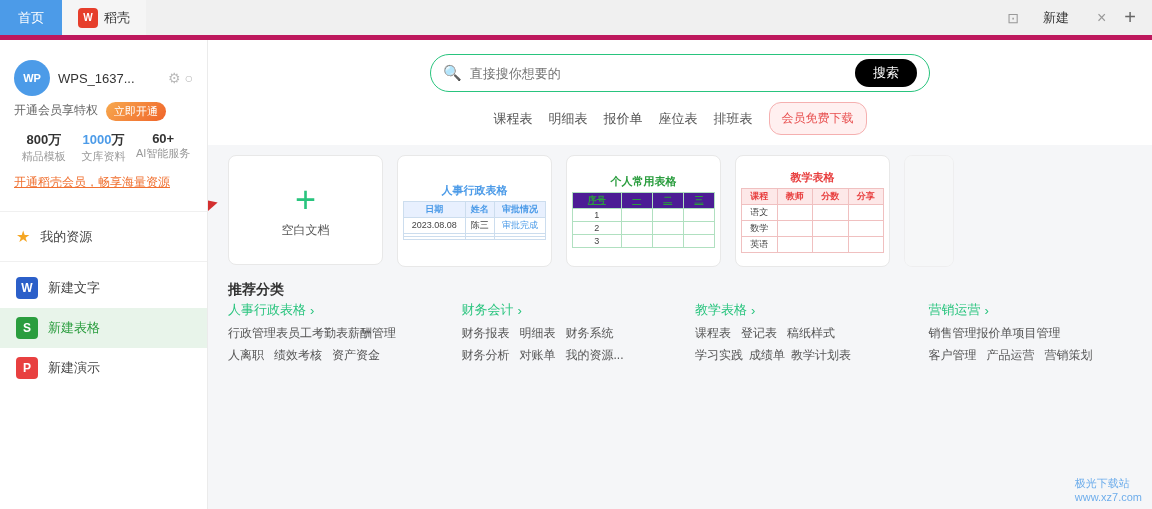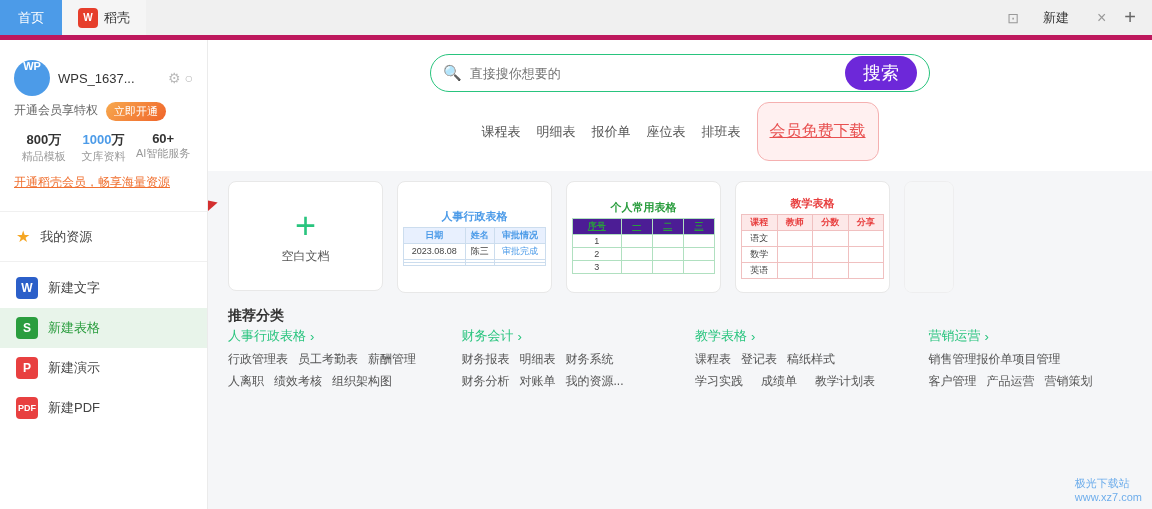--- a/index.html
+++ b/index.html
@@ -18,7 +18,7 @@
     .sidebar { width: 208px; background: #fff; border-right: 1px solid #ebebeb; display: flex; flex-direction: column; padding: 12px 0; flex-shrink: 0; }
     .user-section { padding: 8px 14px 12px; }
     .user-row { display: flex; align-items: center; gap: 8px; margin-bottom: 6px; }
-    .user-avatar { width: 36px; height: 36px; background: #4c9be8; border-radius: 50%; display: flex; align-items: flex-start; justify-content: center; color: #fff; font-size: 11px; font-weight: bold; flex-shrink: 0; }
+    .user-avatar { width: 36px; height: 36px; background: #4c9be8; border-radius: 50%; display: flex; align-items: center; justify-content: center; color: #fff; font-size: 11px; font-weight: bold; flex-shrink: 0; }
     .user-name { font-size: 13px; color: #333; font-weight: 500; }
     .user-icons { display: flex; gap: 4px; margin-left: auto; }
     .user-icon-btn { color: #bbb; font-size: 14px; }

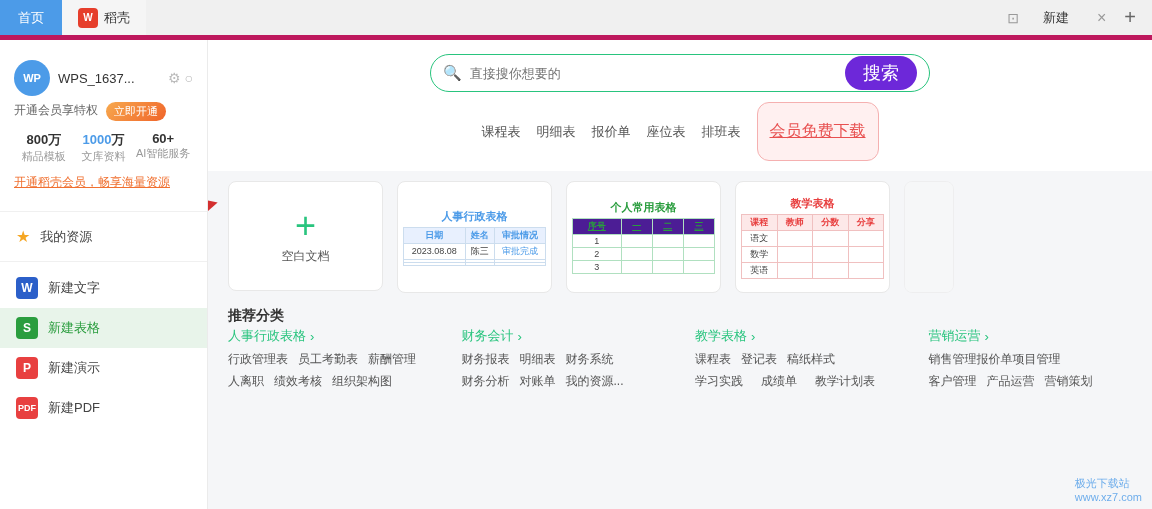--- a/index.html
+++ b/index.html
@@ -50,7 +50,7 @@
     .search-bar { display: flex; align-items: center; width: 500px; border: 1.5px solid #29c47e; border-radius: 22px; padding: 0 12px; height: 38px; background: #fff; gap: 8px; margin-bottom: 10px; }
     .search-icon { color: #aaa; font-size: 15px; }
     .search-input { flex: 1; border: none; outline: none; font-size: 13px; color: #999; background: transparent; }
-    .search-btn { background: #6d28d9; color: #fff; border: none; border-radius: 18px; padding: 5px 18px; font-size: 18px; cursor: pointer; }
+    .search-btn { background: #000000; color: #fff; border: none; border-radius: 18px; padding: 5px 18px; font-size: 13px; cursor: pointer; }
     .quick-tags { display: flex; gap: 16px; align-items: center; }
     .quick-tag { font-size: 13px; color: #555; cursor: pointer; }
     .member-download-btn { background: #fff0f0; color: #e85050; font-size: 16px; padding: 18px 12px; border-radius: 12px; border: 1px solid #f5b0b0; cursor: pointer; text-decoration: underline; }

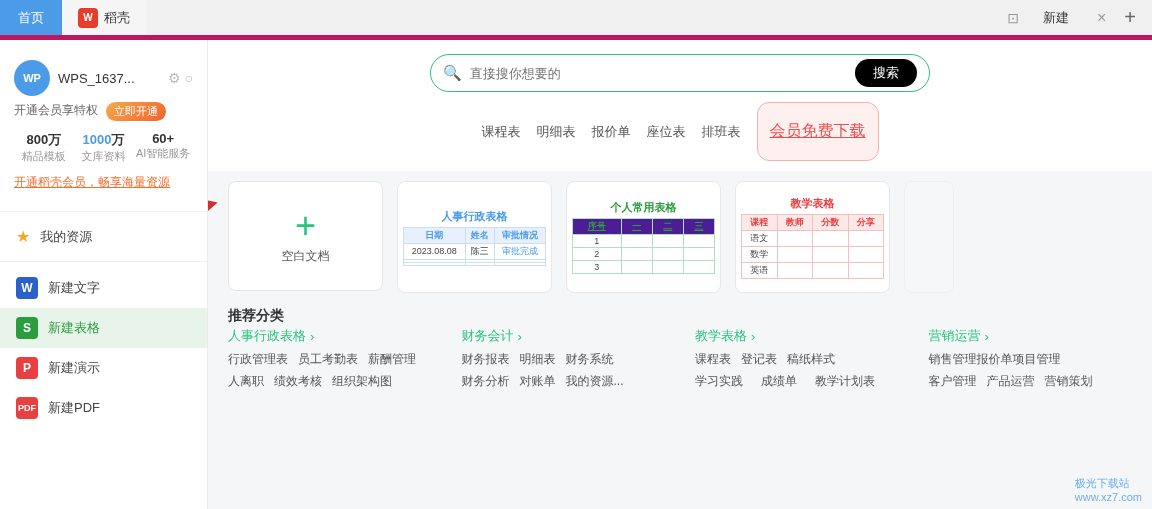--- a/index.html
+++ b/index.html
@@ -53,7 +53,7 @@
     .search-btn { background: #000000; color: #fff; border: none; border-radius: 18px; padding: 5px 18px; font-size: 13px; cursor: pointer; }
     .quick-tags { display: flex; gap: 16px; align-items: center; }
     .quick-tag { font-size: 13px; color: #555; cursor: pointer; }
-    .member-download-btn { background: #fff0f0; color: #e85050; font-size: 16px; padding: 18px 12px; border-radius: 12px; border: 1px solid #f5b0b0; cursor: pointer; text-decoration: underline; }
+    .member-download-btn { background: #fff0f0; color: #e85050; font-size: 12px; padding: 7px 12px; border-radius: 12px; border: 1px solid #f5b0b0; cursor: pointer; }
 
     
     .templates-section { padding: 10px 20px; display: flex; gap: 14px; overflow: hidden; }

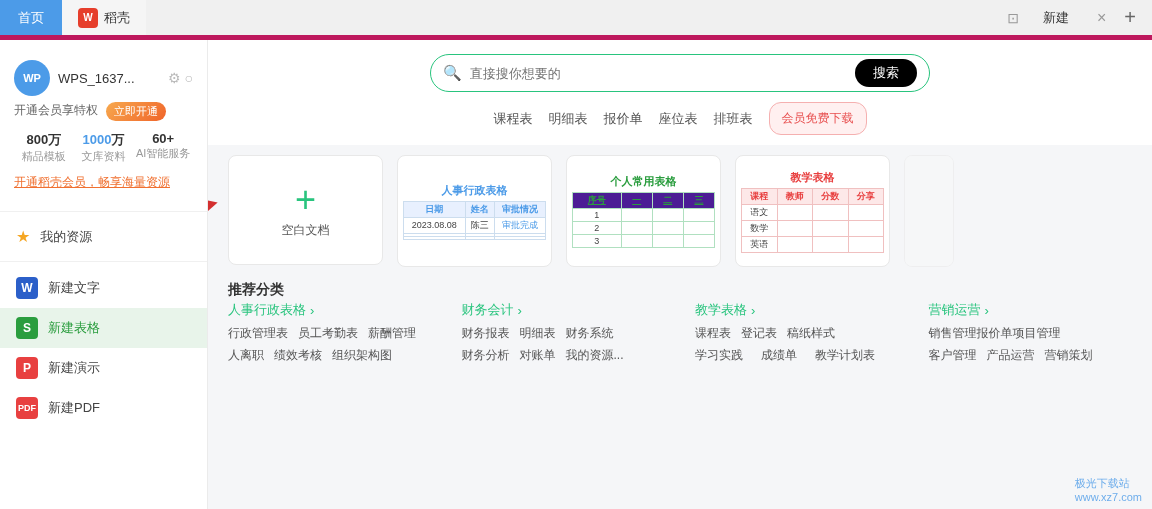--- a/index.html
+++ b/index.html
@@ -316,7 +316,7 @@
             <span>›</span>
           </div>
           <div class="category-items">
-            <div style="display:flex;gap:10px;flex-wrap:wrap;">
+            <div style="display:flex;flex-wrap:wrap;">
               <span class="category-item">行政管理表</span>
               <span class="category-item">员工考勤表</span>
               <span class="category-item">薪酬管理</span>

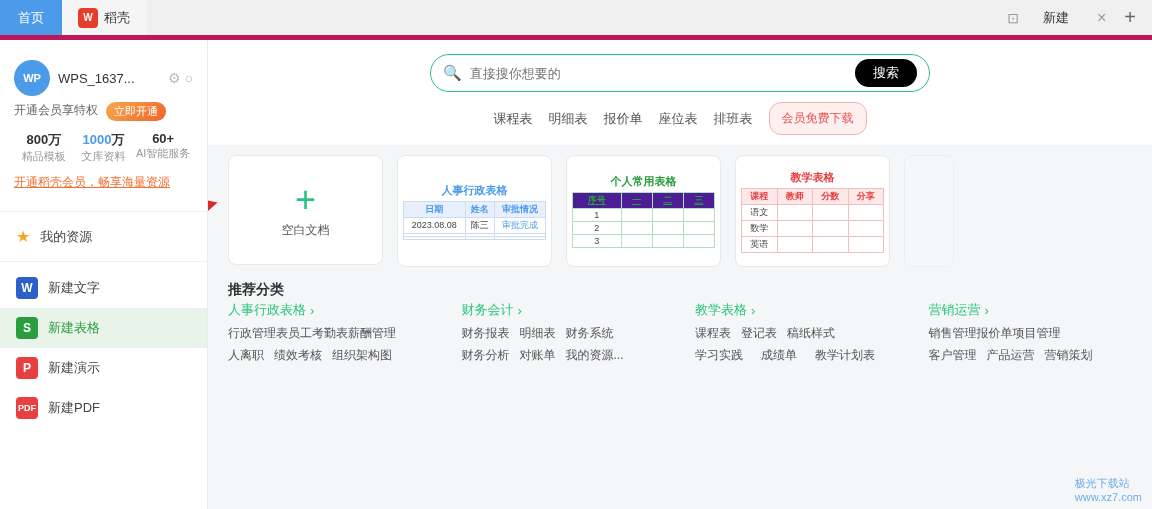--- a/index.html
+++ b/index.html
@@ -324,7 +324,7 @@
             <div style="display:flex;gap:10px;flex-wrap:wrap;">
               <span class="category-item">人离职</span>
               <span class="category-item">绩效考核</span>
-              <span class="category-item">组织架构图</span>
+              <span class="category-item">资产资金</span>
             </div>
           </div>
         </div>

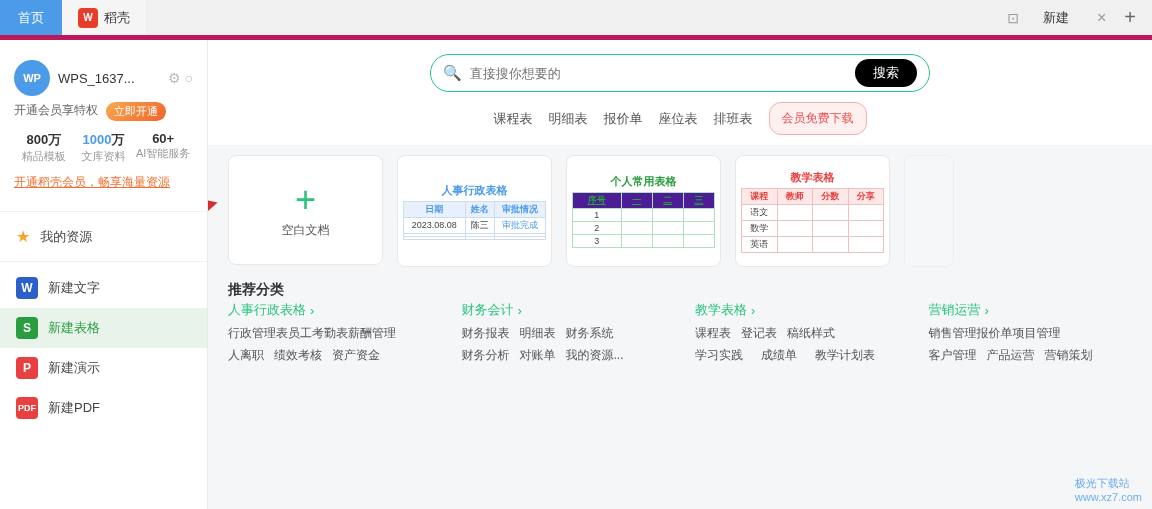--- a/index.html
+++ b/index.html
@@ -359,7 +359,7 @@
               <span class="category-item">登记表</span>
               <span class="category-item">稿纸样式</span>
             </div>
-            <div style="display:flex;gap:18px;flex-wrap:wrap;">
+            <div style="display:flex;gap:6px;flex-wrap:wrap;">
               <span class="category-item">学习实践</span>
               <span class="category-item">成绩单</span>
               <span class="category-item">教学计划表</span>

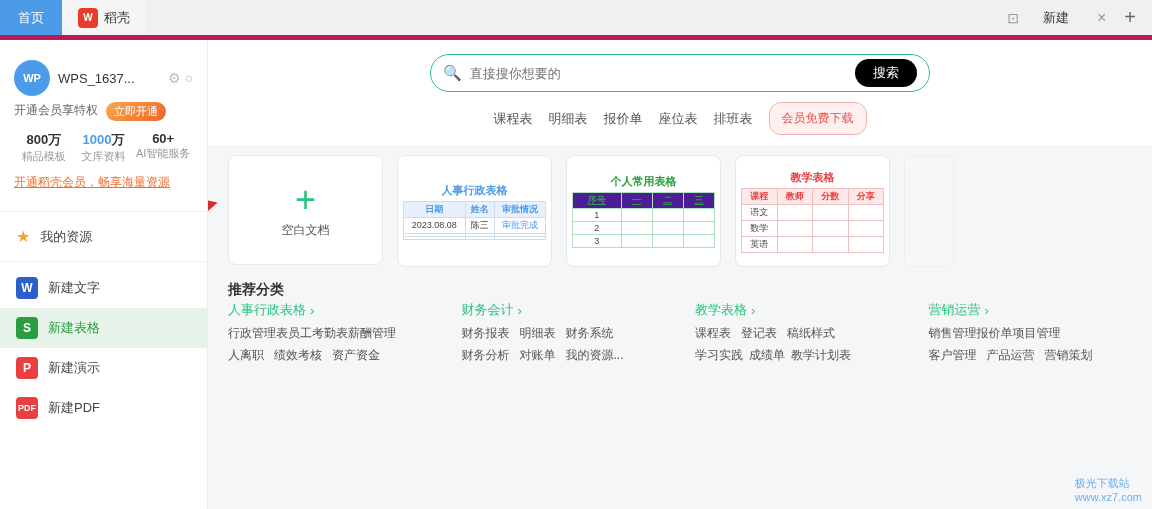--- a/index.html
+++ b/index.html
@@ -166,10 +166,6 @@
       <div class="icon-p">P</div>
       <span>新建演示</span>
     </div>
-    <div class="sidebar-item">
-      <div class="icon-pdf" style="font-size:9px">PDF</div>
-      <span>新建PDF</span>
-    </div>
   </div>
 
   <div class="content" style="position:relative;">

